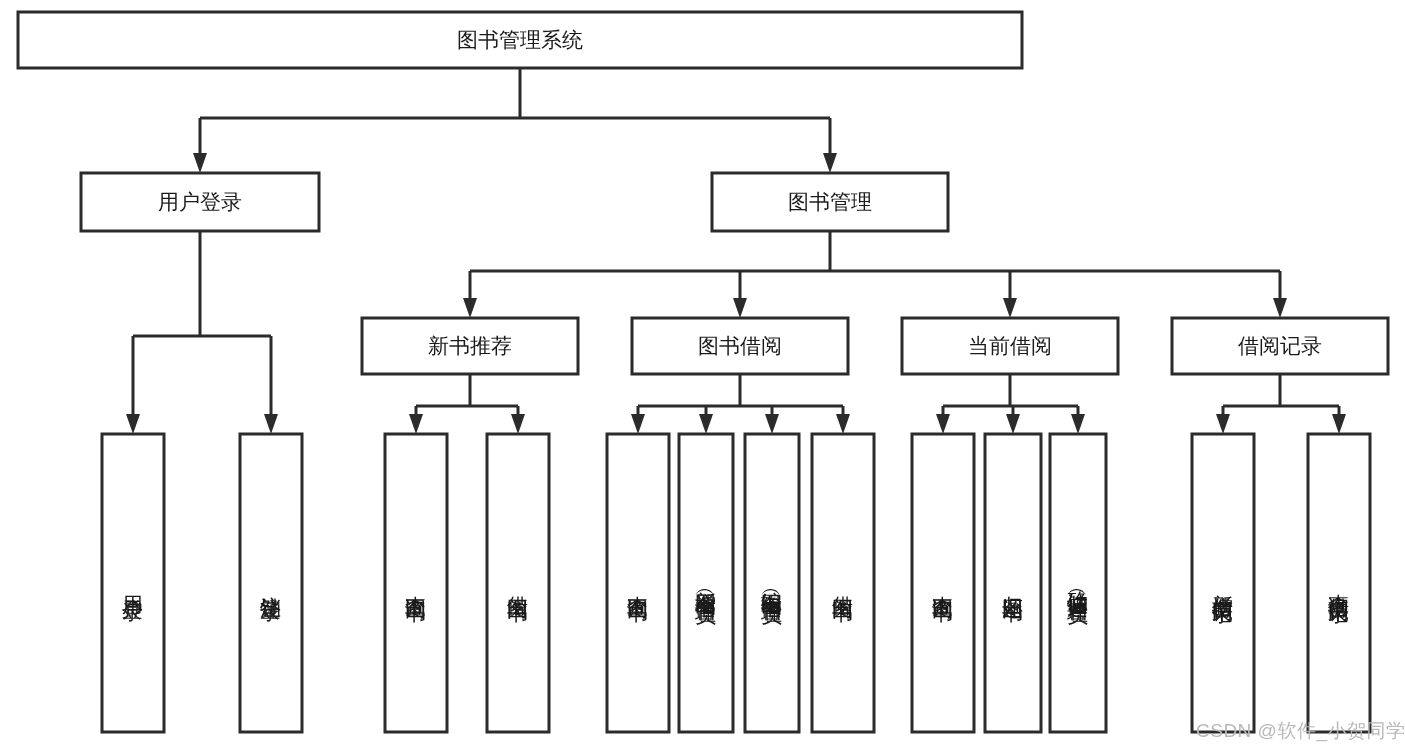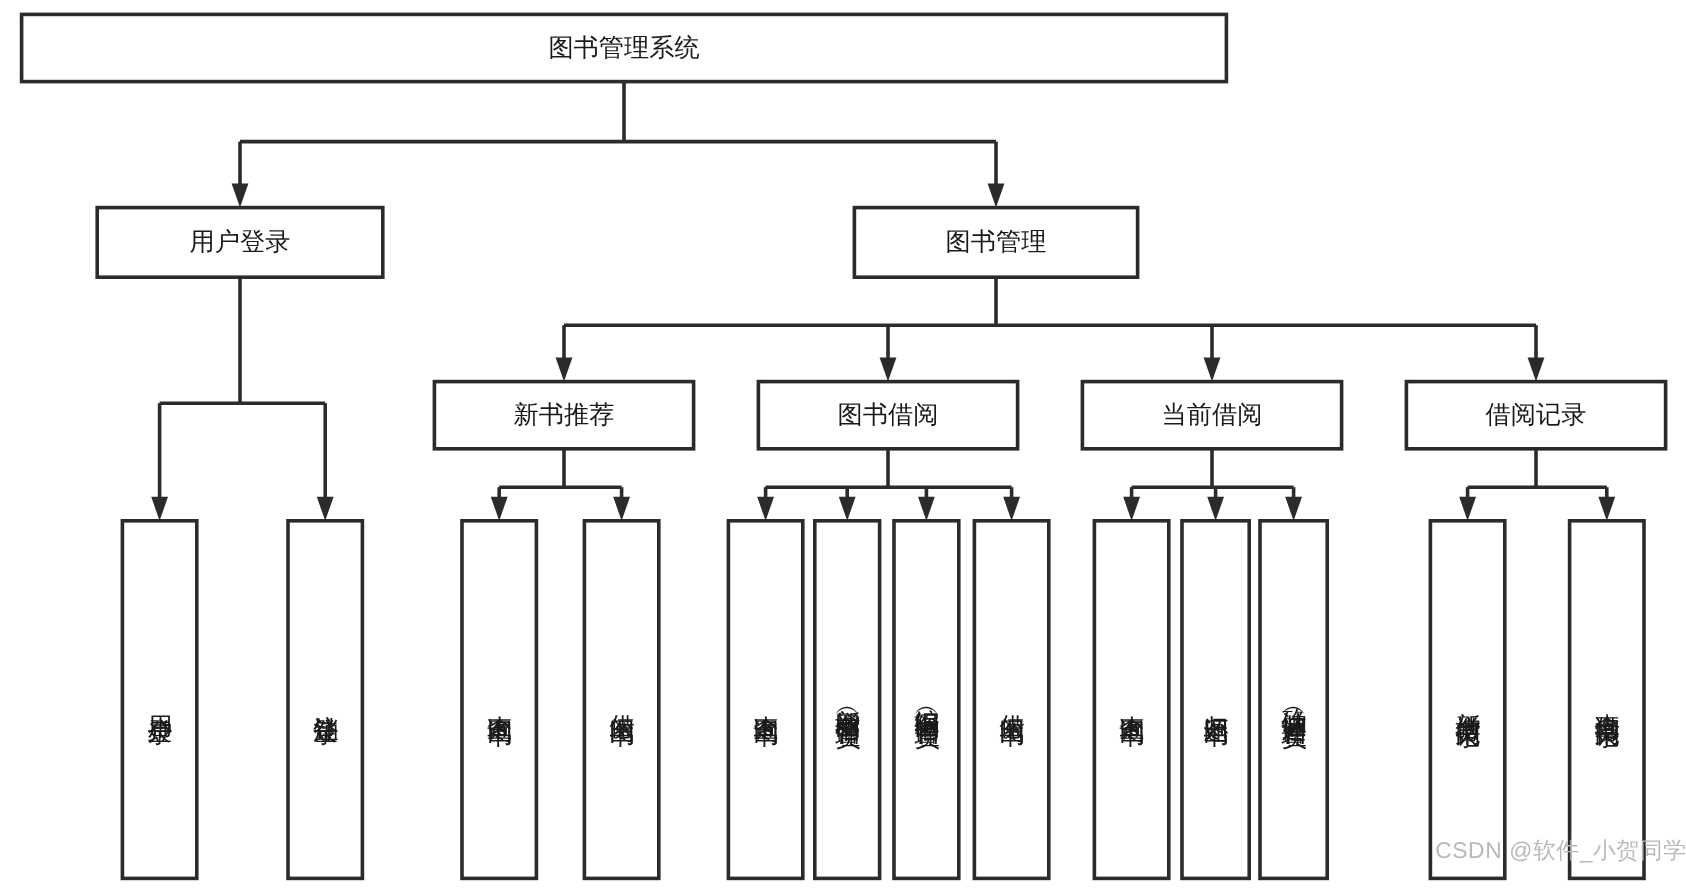--- a/index.html
+++ b/index.html
@@ -207,7 +207,7 @@
         <span style="display: block;">查询借阅记录</span>
       </div>
     </div>
-  <div class="watermark" style="left: 1196px; top: 696px; color: rgb(185, 185, 185);">CSDN @软件_小贺同学</div>
+  <div class="watermark" style="left: 1196px; top: 718px; color: rgb(185, 185, 185);">CSDN @软件_小贺同学</div>
 </div>
 
 </body></html>

